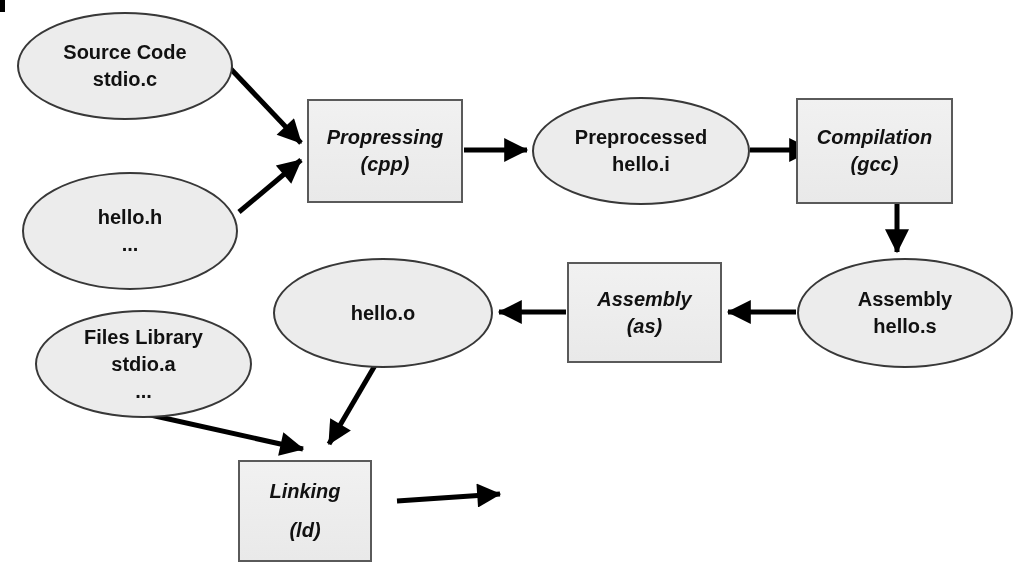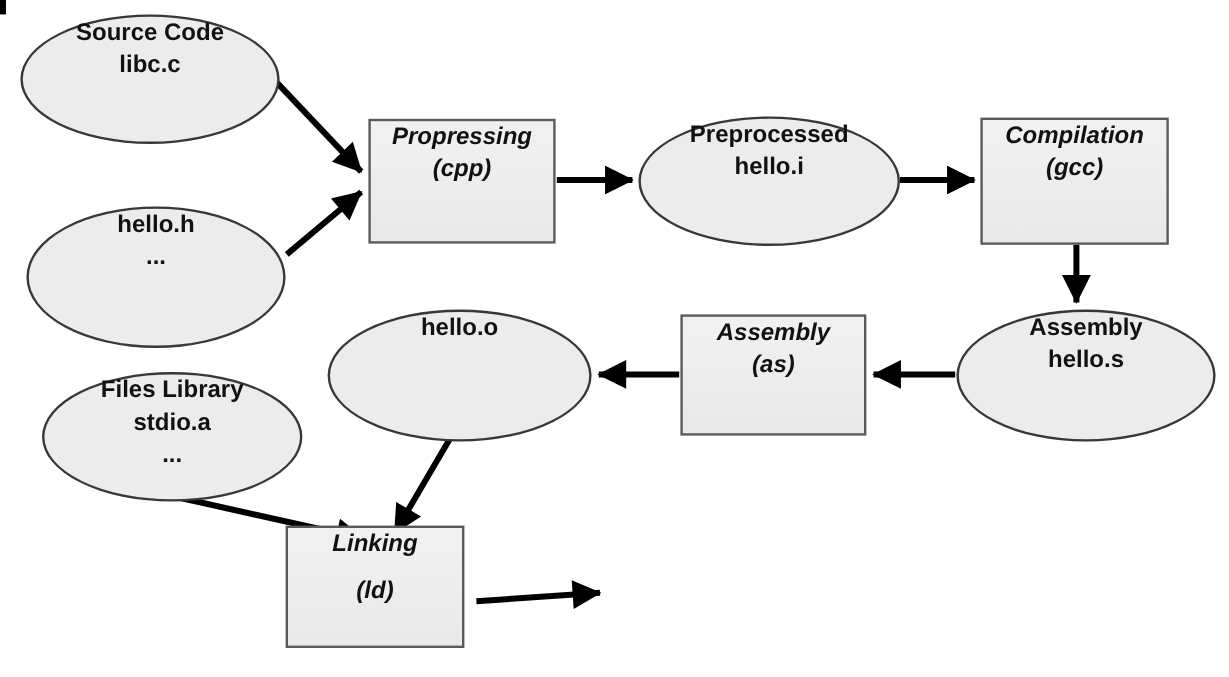--- a/index.html
+++ b/index.html
@@ -21,6 +21,7 @@
     position: absolute;
     display: flex;
     flex-direction: column;
+    justify-content: center;
     align-items: center;
     text-align: center;
     box-sizing: border-box;

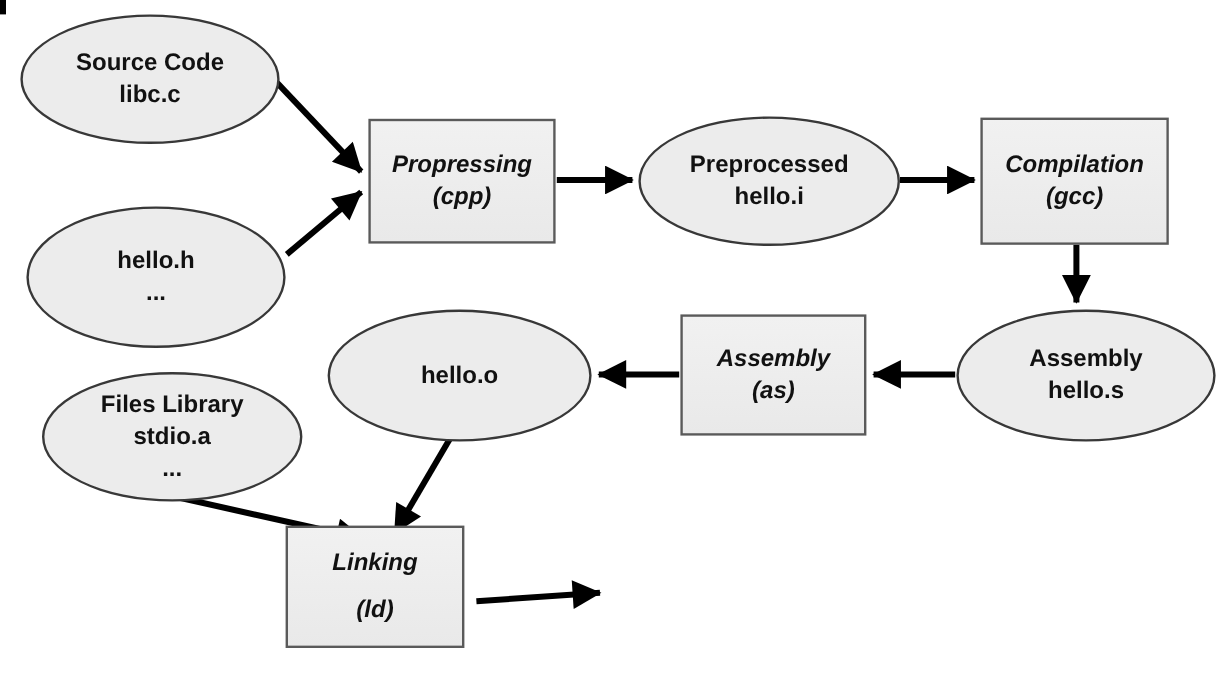--- a/index.html
+++ b/index.html
@@ -73,7 +73,7 @@
 
   <div class="node ellipse" style="left:17px; top:12px; width:216px; height:108px;">
     <span>Source Code</span>
-    <span>libc.c</span>
+    <span>stdio.c</span>
   </div>
 
   <div class="node ellipse" style="left:22px; top:172px; width:216px; height:118px;">

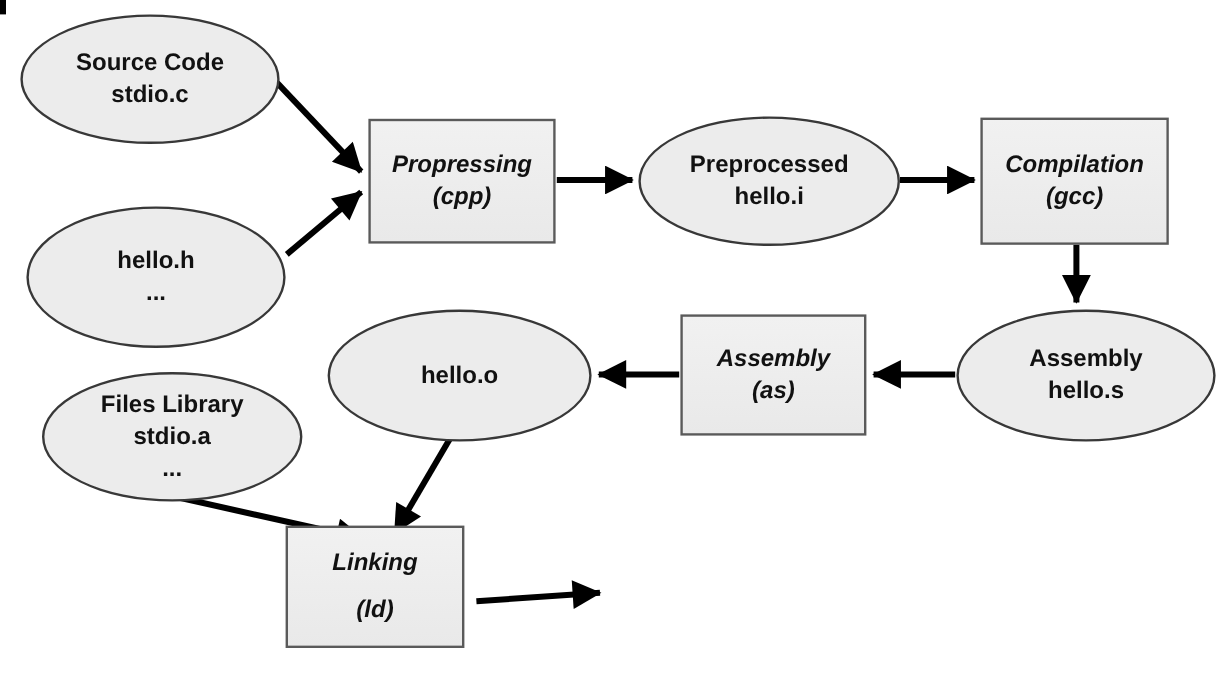--- a/index.html
+++ b/index.html
@@ -91,7 +91,7 @@
     <span>hello.i</span>
   </div>
 
-  <div class="node rect" style="left:817px; top:98px; width:157px; height:106px;font-style:italic;">
+  <div class="node rect" style="left:796px; top:98px; width:157px; height:106px;font-style:italic;">
     <span>Compilation</span>
     <span>(gcc)</span>
   </div>

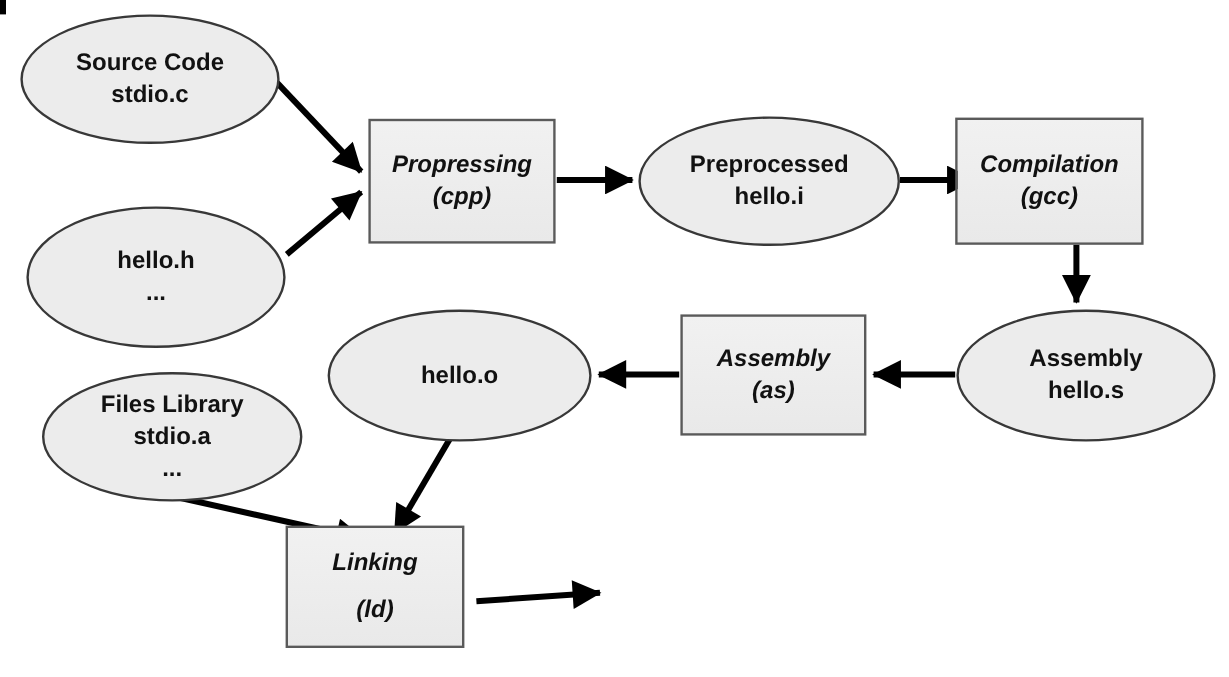--- a/index.html
+++ b/index.html
@@ -116,7 +116,7 @@
     <span>...</span>
   </div>
 
-  <div class="node rect" style="left:238px; top:438px; width:149px; height:102px;gap:12px;">
+  <div class="node rect" style="left:238px; top:460px; width:134px; height:102px;gap:12px;">
     <span>Linking</span>
     <span>(ld)</span>
   </div>

